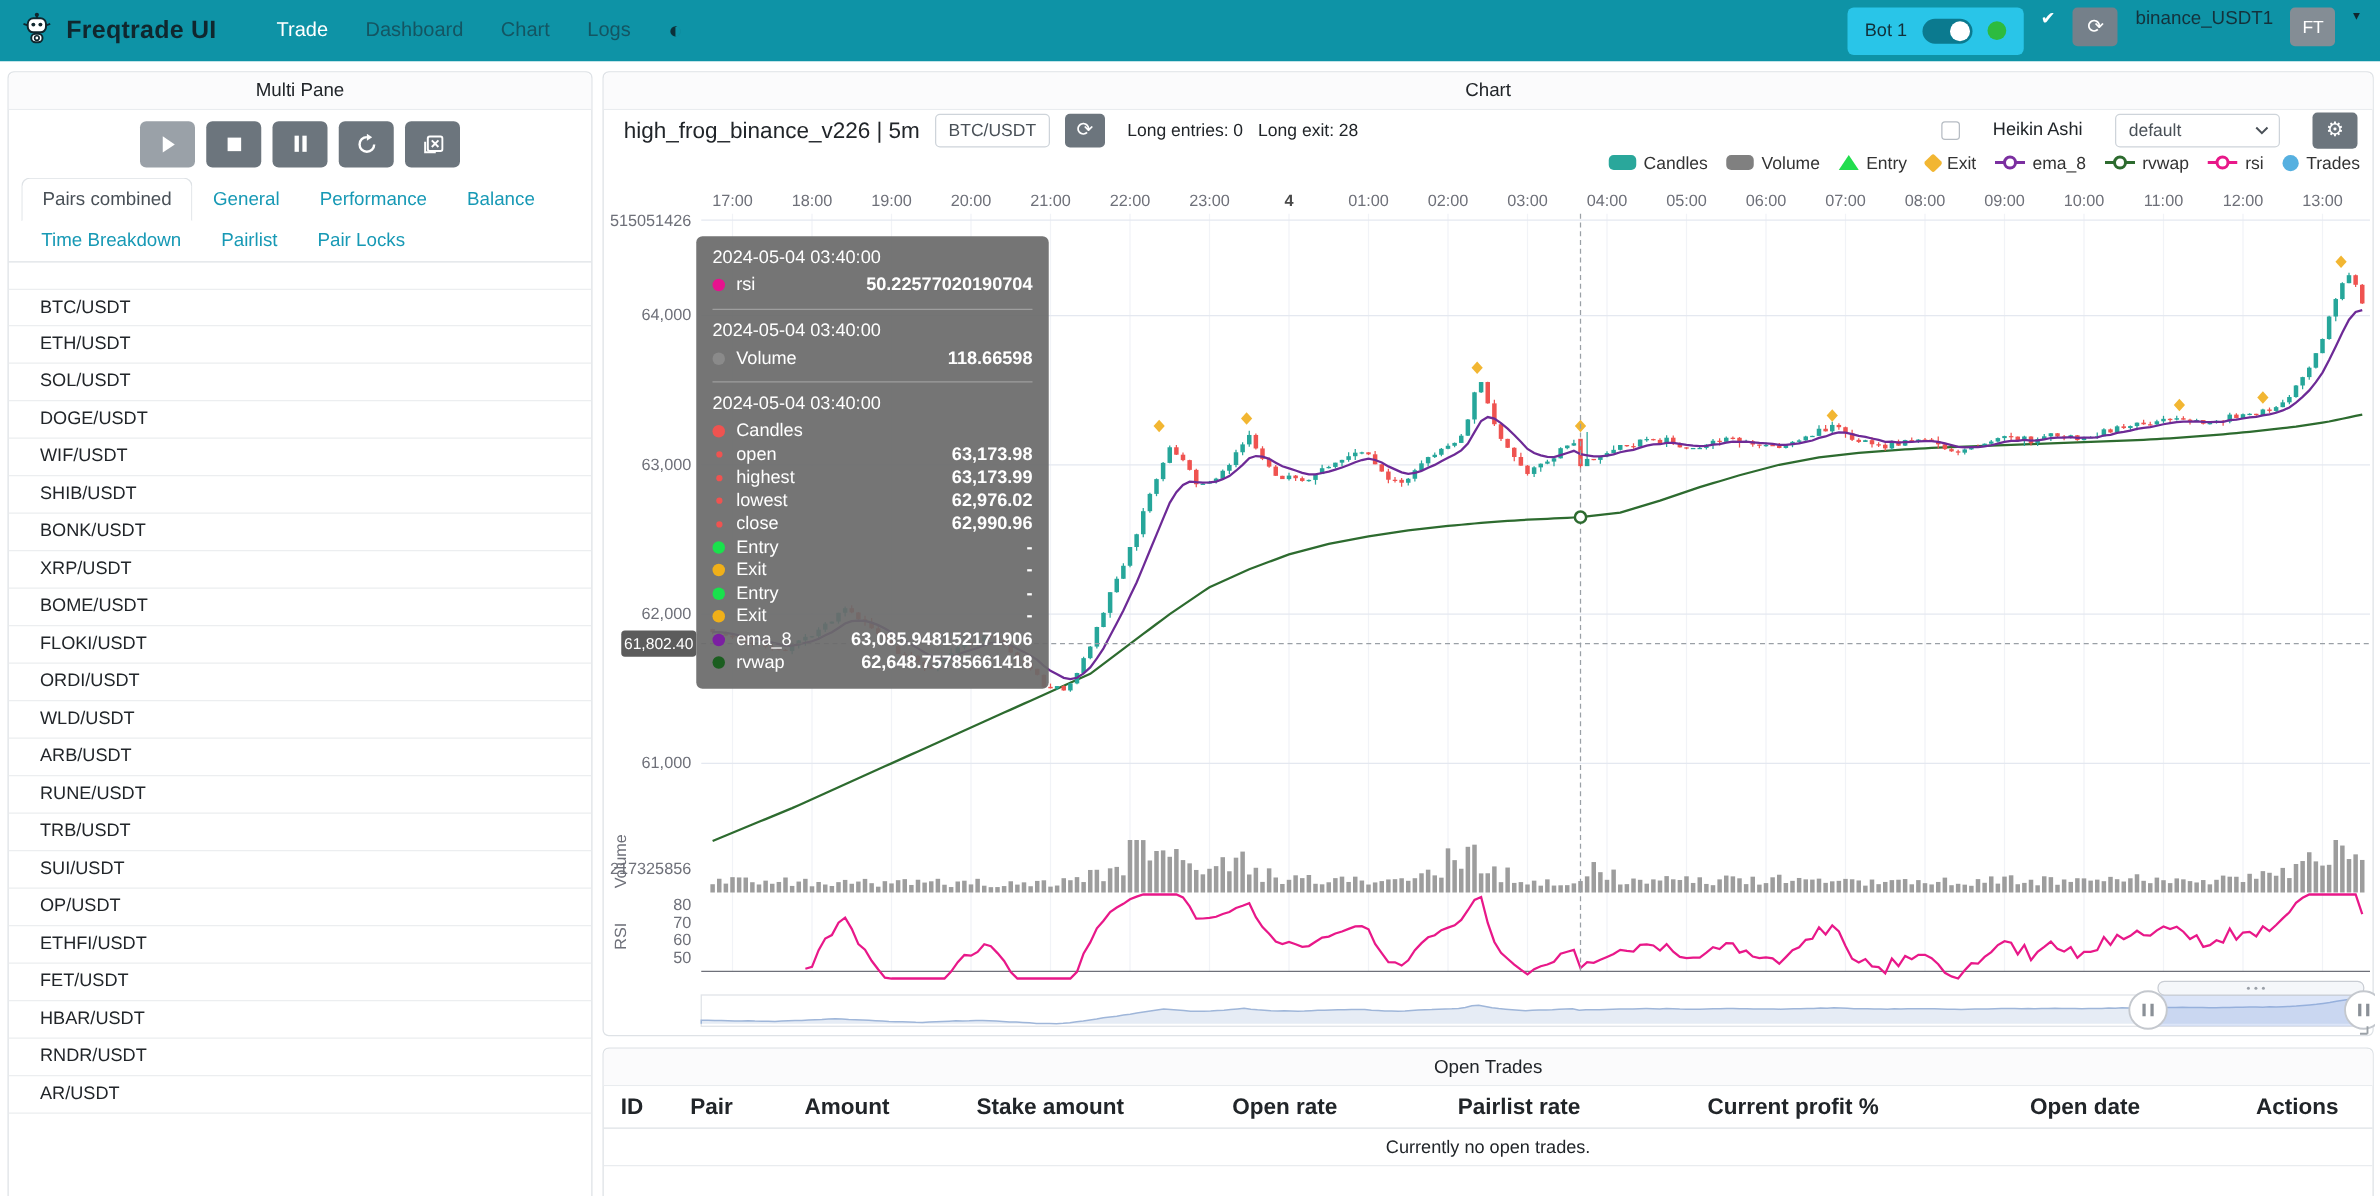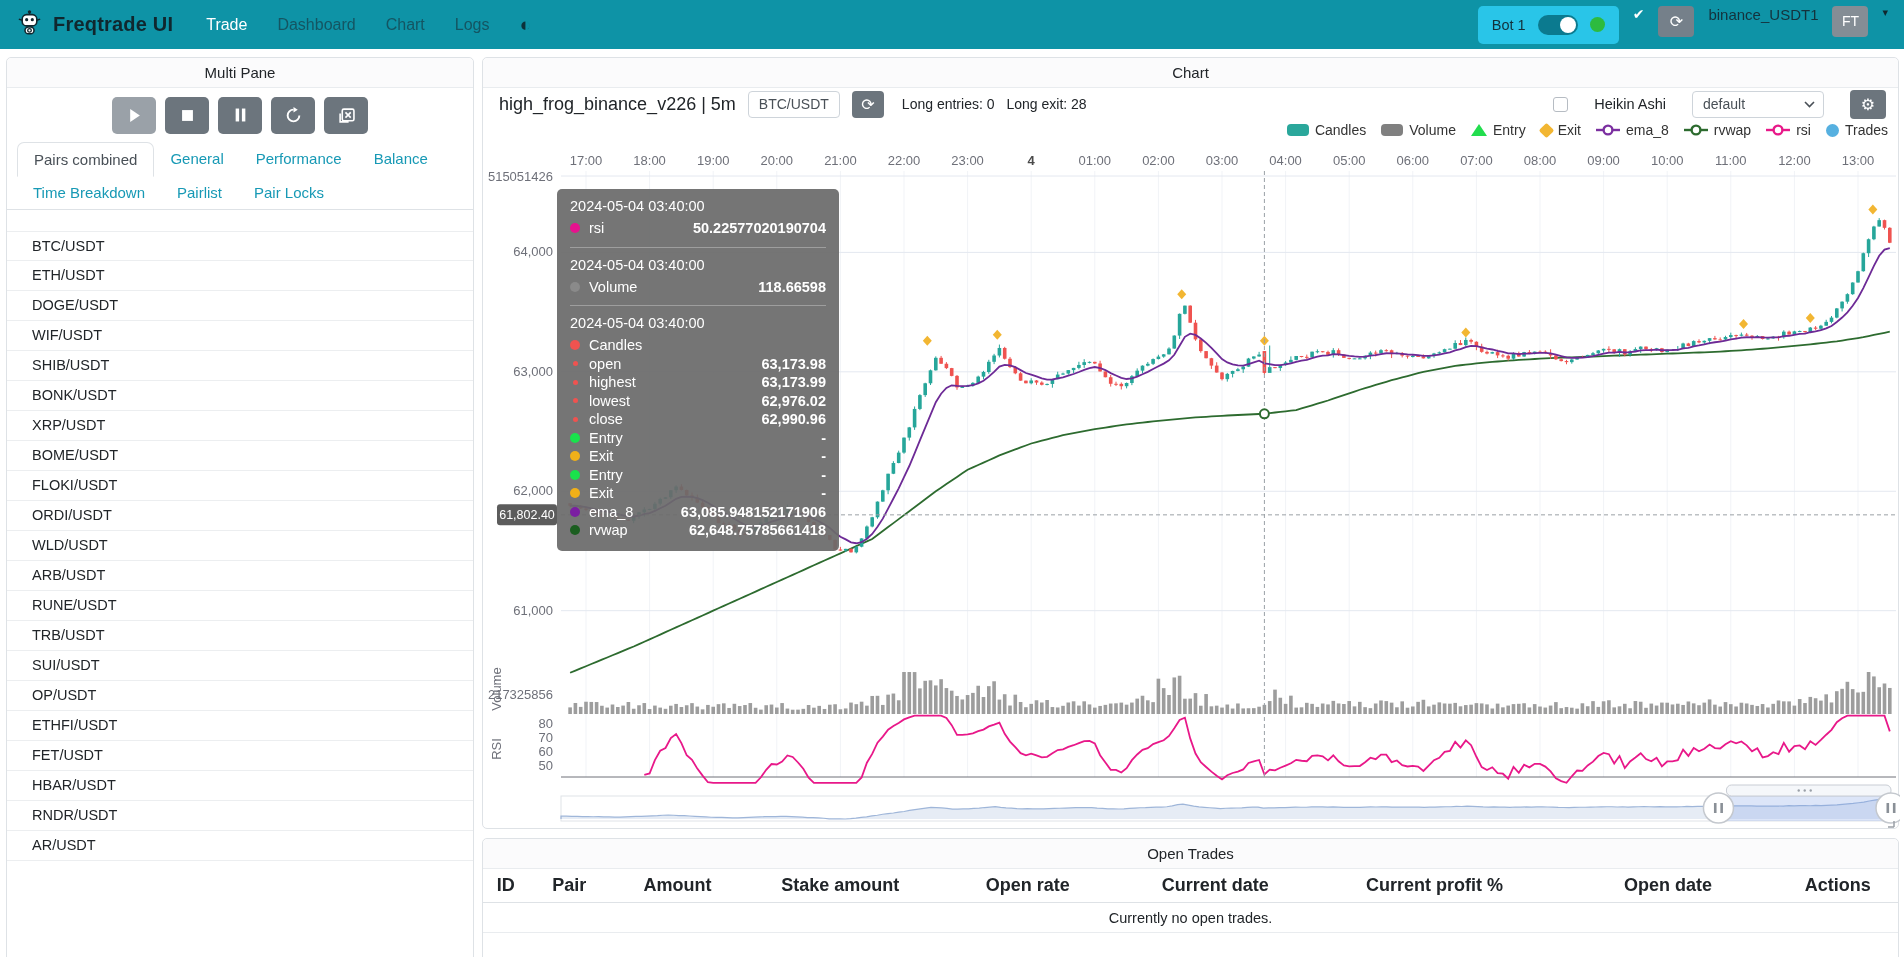--- a/index.html
+++ b/index.html
@@ -11,7 +11,7 @@
     background:#0e93a6; display:flex; align-items:center; padding:0 16px; }
   .brand { display:flex; align-items:center; gap:10px; }
   .brand-title { font-size:20px; font-weight:700; color:#10272e; letter-spacing:.2px; }
-  .nav-links { display:flex; align-items:flex-end; gap:30px; margin-left:33px; }
+  .nav-links { display:flex; align-items:flex-end; gap:30px; margin-left:48px; }
   .nav-link { font-size:16px; color:#145562; cursor:pointer; }
   .nav-link.active { color:#fff; }
   .theme-icon { margin-left:30px; font-size:19px; color:#0c313a; cursor:pointer; line-height:1; }

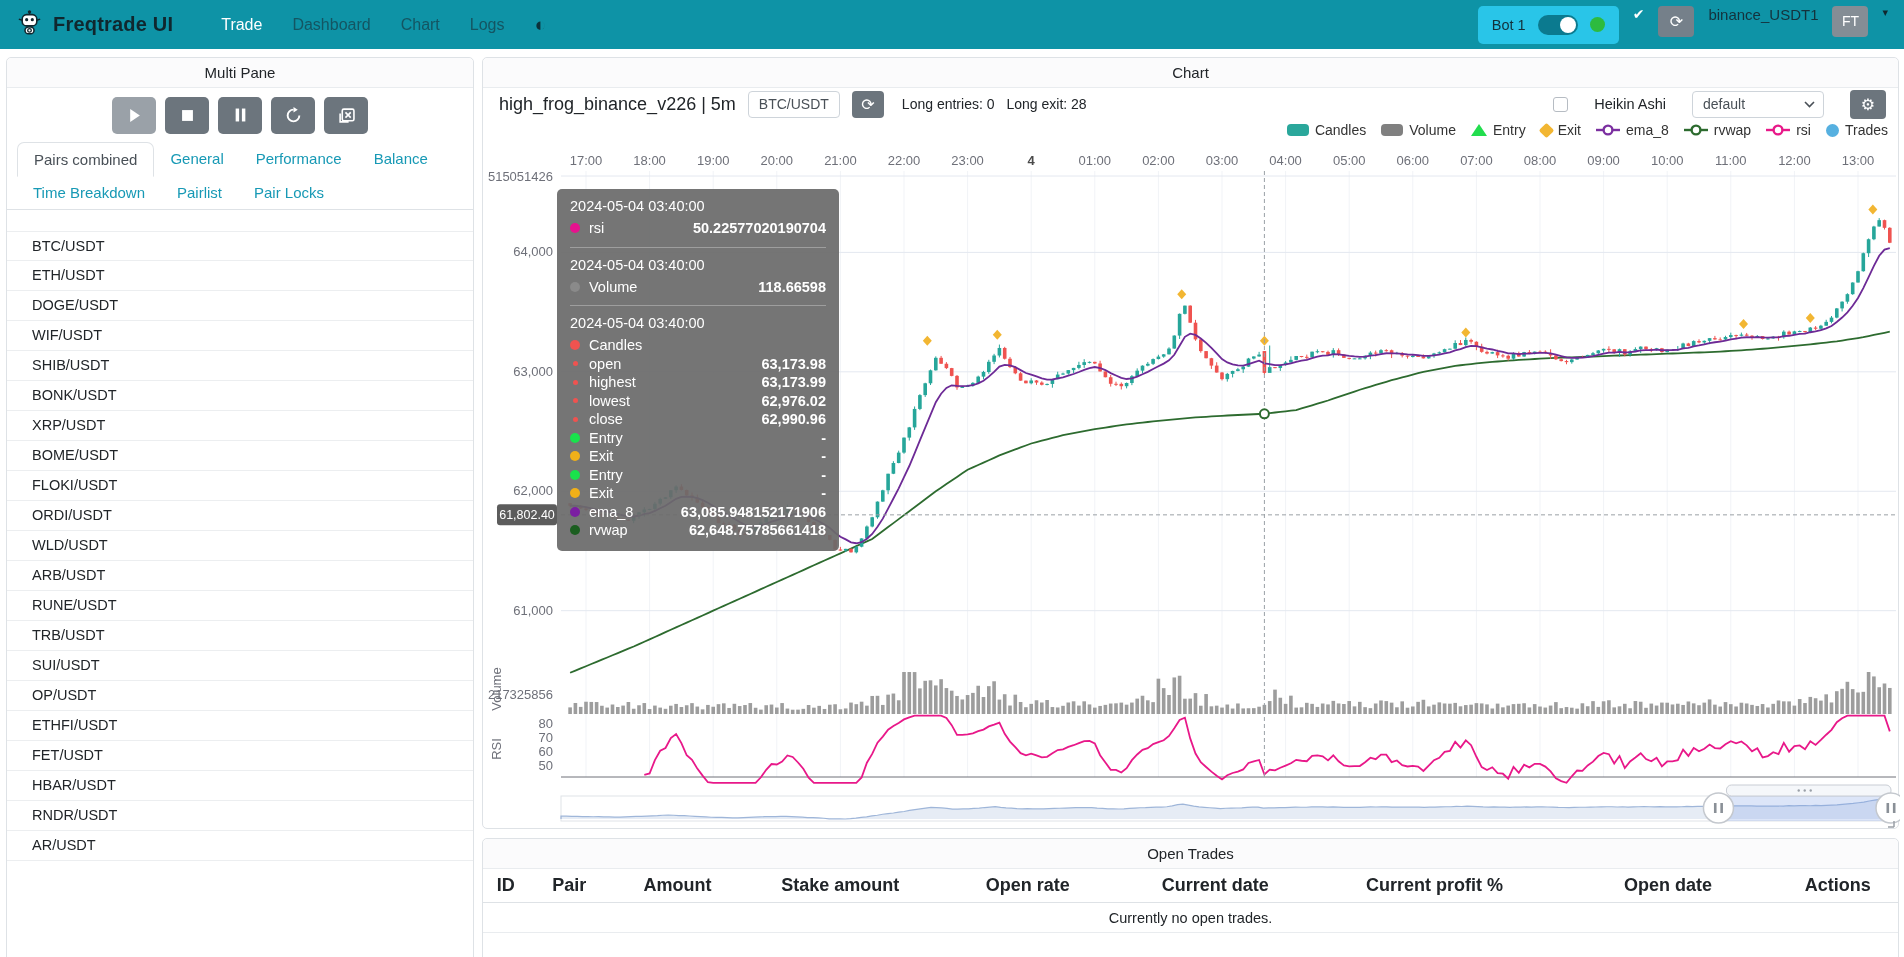--- a/index.html
+++ b/index.html
@@ -45,7 +45,7 @@
   .ctl-btn { width:44px; height:37px; border:none; border-radius:5px; background:#6c757d;
     color:#fff; cursor:pointer; display:flex; align-items:center; justify-content:center; }
   .ctl-btn.disabled { background:#9aa1a8; }
-  .tabs { display:flex; flex-wrap:wrap; padding:0 10px;
+  .tabs { display:flex; flex-wrap:wrap; align-items:flex-end; padding:0 10px;
     border-bottom:1px solid #dee2e6; }
   .tab { font-size:15px; color:#1799b5; padding:8px 16px; cursor:pointer; }
   .tab.active { color:#495057; background:#fff; border:1px solid #dee2e6;

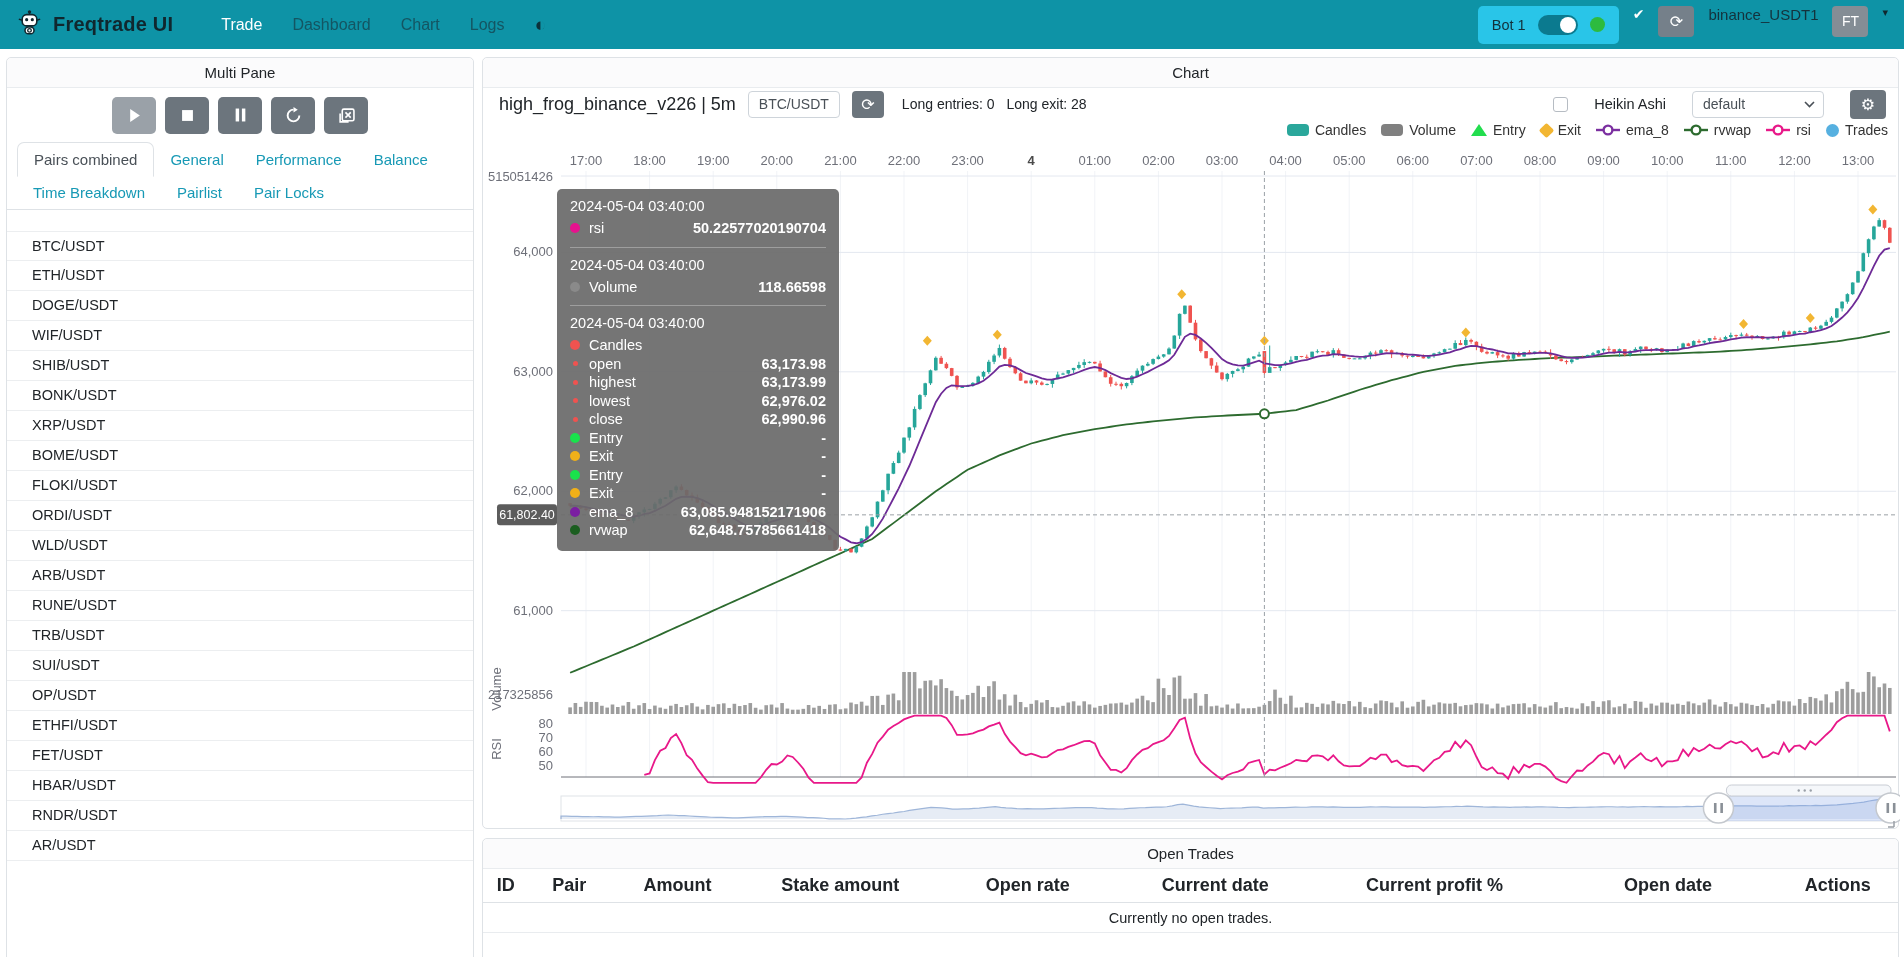--- a/index.html
+++ b/index.html
@@ -183,6 +183,7 @@
   <ul class="pairs-list">
       <li>BTC/USDT</li>
       <li>ETH/USDT</li>
+      <li>SOL/USDT</li>
       <li>DOGE/USDT</li>
       <li>WIF/USDT</li>
       <li>SHIB/USDT</li>

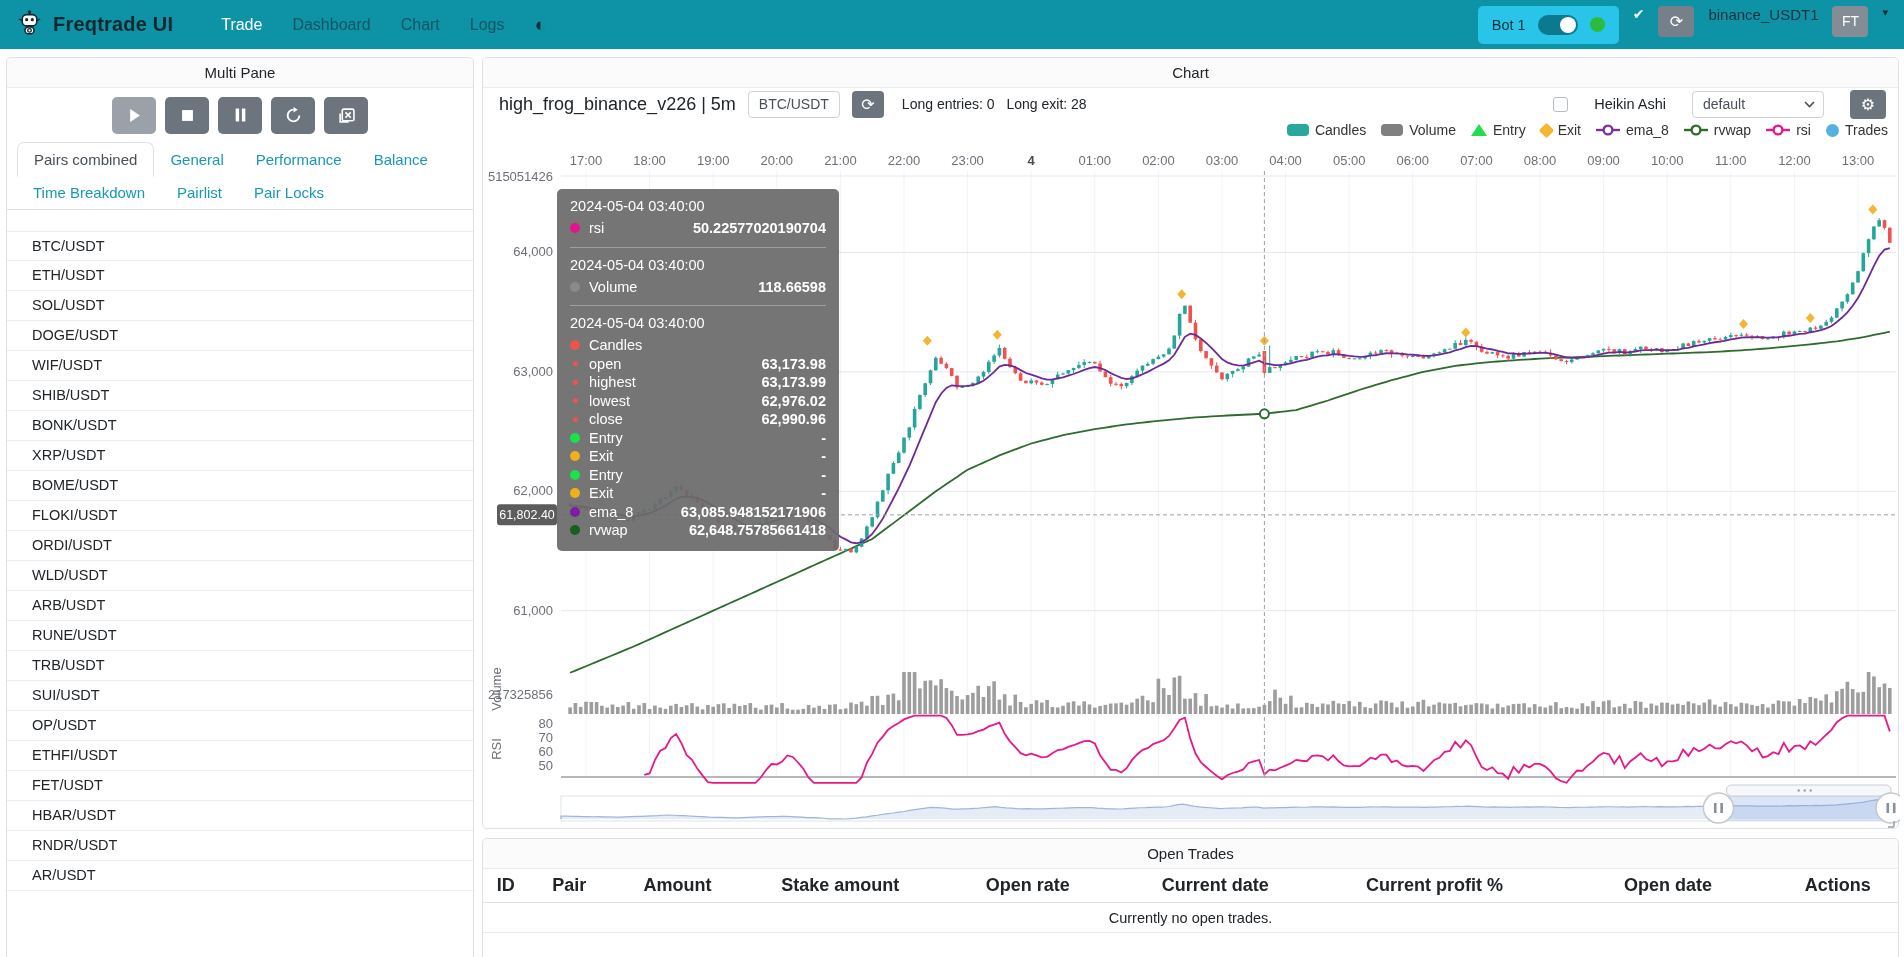--- a/index.html
+++ b/index.html
@@ -1219,7 +1219,7 @@
         <div class="th" style="width: 9.5%;">Amount</div>
         <div class="th" style="width: 13.5%;">Stake amount</div>
         <div class="th" style="width: 13%;">Open rate</div>
-        <div class="th" style="width: 13.5%;">Current date</div>
+        <div class="th" style="width: 13.5%;">Pairlist rate</div>
         <div class="th" style="width: 17.5%;">Current profit %</div>
         <div class="th" style="width: 15.5%;">Open date</div>
         <div class="th" style="width: 8.5%;">Actions</div>

